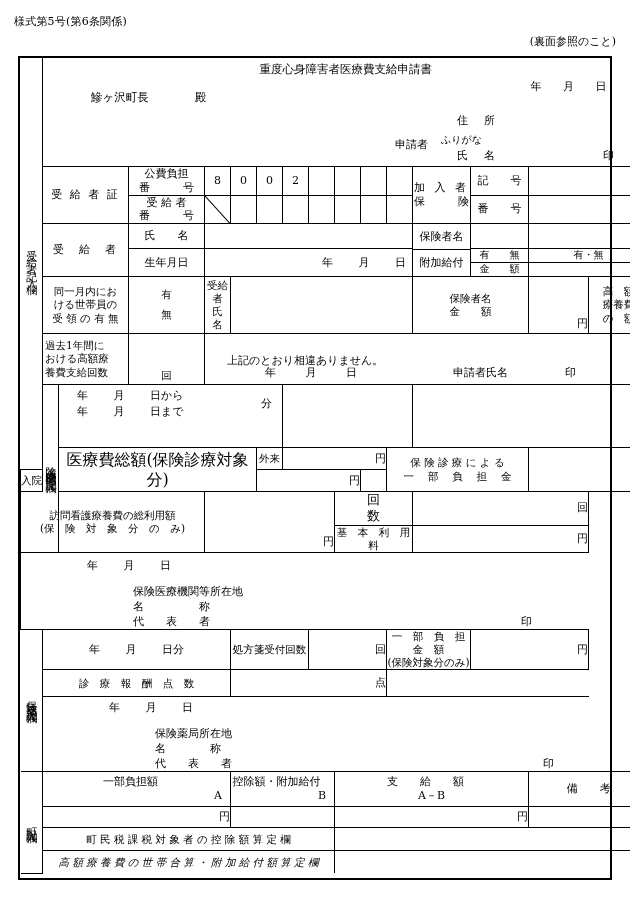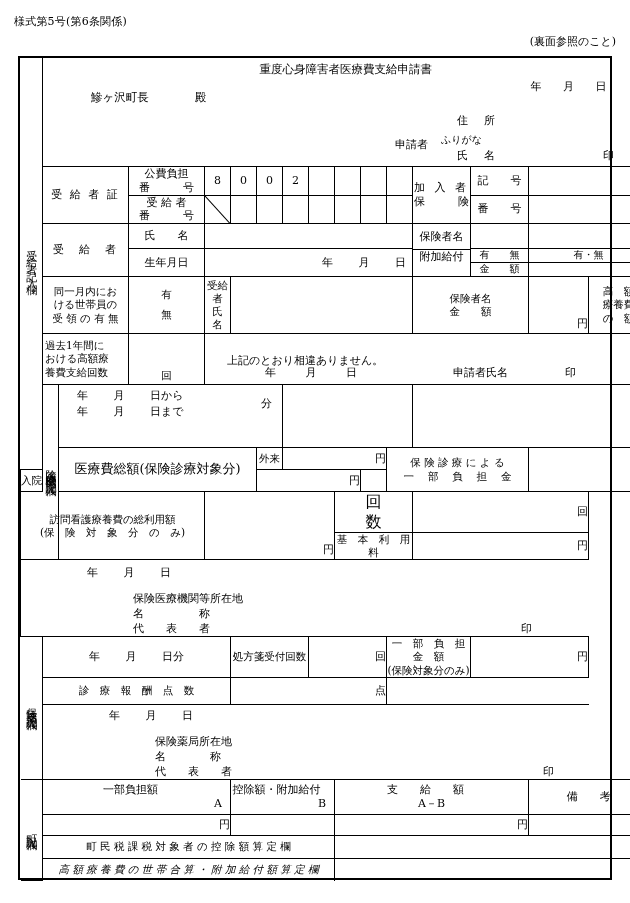--- a/index.html
+++ b/index.html
@@ -252,7 +252,7 @@
           <div style="height:24px;display:flex;align-items:center;justify-content:center;border-bottom:1px solid #000">
             <span>保険者名</span>
           </div>
-          <div style="height:26px;display:flex;align-items:flex-start;justify-content:center">
+          <div style="height:26px;display:flex;align-items:center;justify-content:center">
             <span>附加給付</span>
           </div>
         </td>

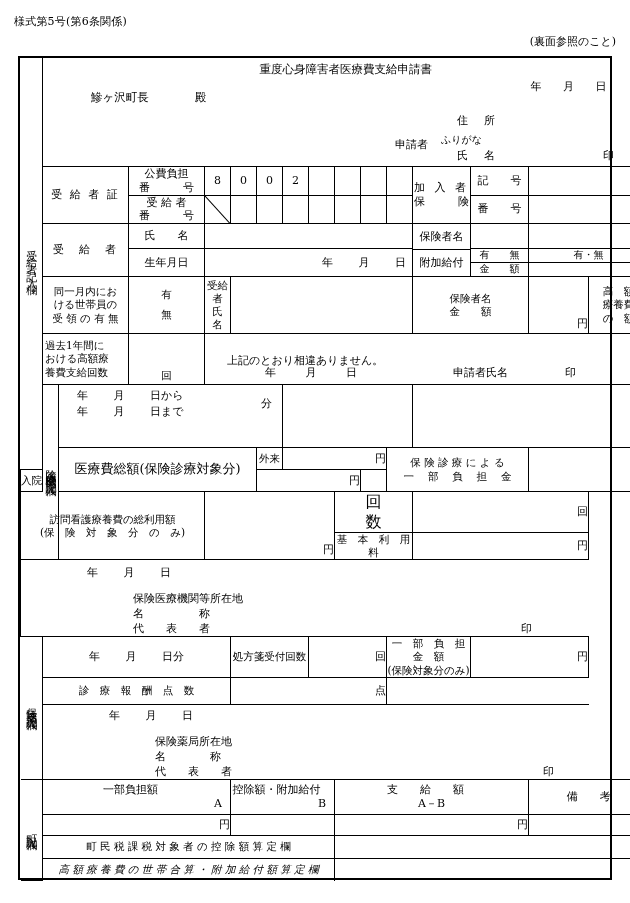--- a/index.html
+++ b/index.html
@@ -361,7 +361,7 @@
       </tr>
 
       <tr>
-        <td colspan="4" rowspan="2" class="c" style="font-size:13px">
+        <td colspan="4" rowspan="2" class="c" style="font-size:16px">
           <span>医療費総額(保険診療対象分)</span>
         </td>
         <td class="c" style="height:21px;font-size:10.5px"><span>外来</span></td>

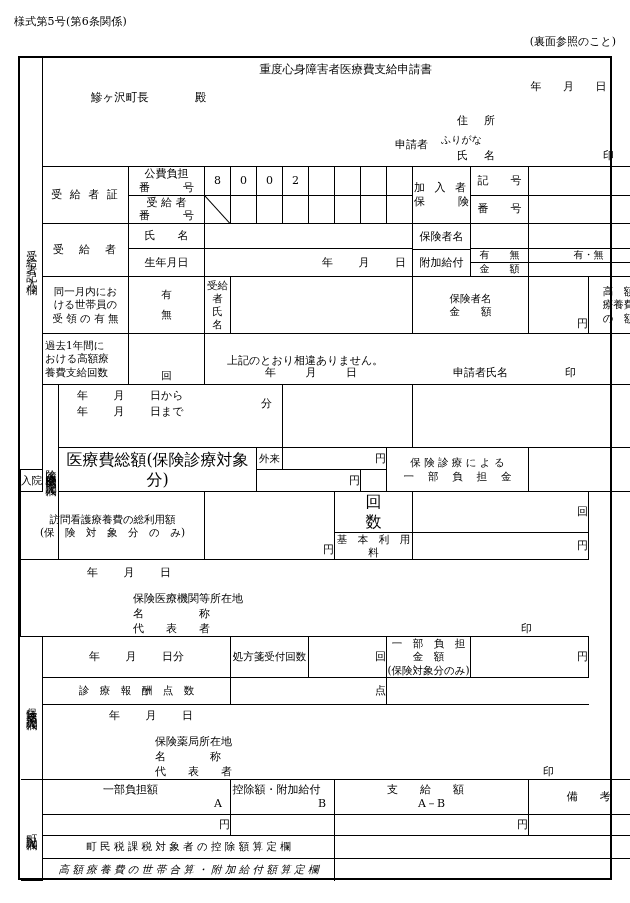--- a/index.html
+++ b/index.html
@@ -383,7 +383,7 @@
           <div>(保　険　対　象　分　の　み)</div>
         </td>
         <td colspan="5" rowspan="2" class="yen" style="vertical-align:bottom;padding-bottom:3px"><span>円</span></td>
-        <td colspan="3" class="c" style="height:20px;font-size:16px"><span>回　　　　　　数</span></td>
+        <td colspan="3" class="c" style="height:20px;font-size:13px"><span>回　　　　　　数</span></td>
         <td colspan="3" class="yen"><span>回</span></td>
       </tr>
       <tr>

